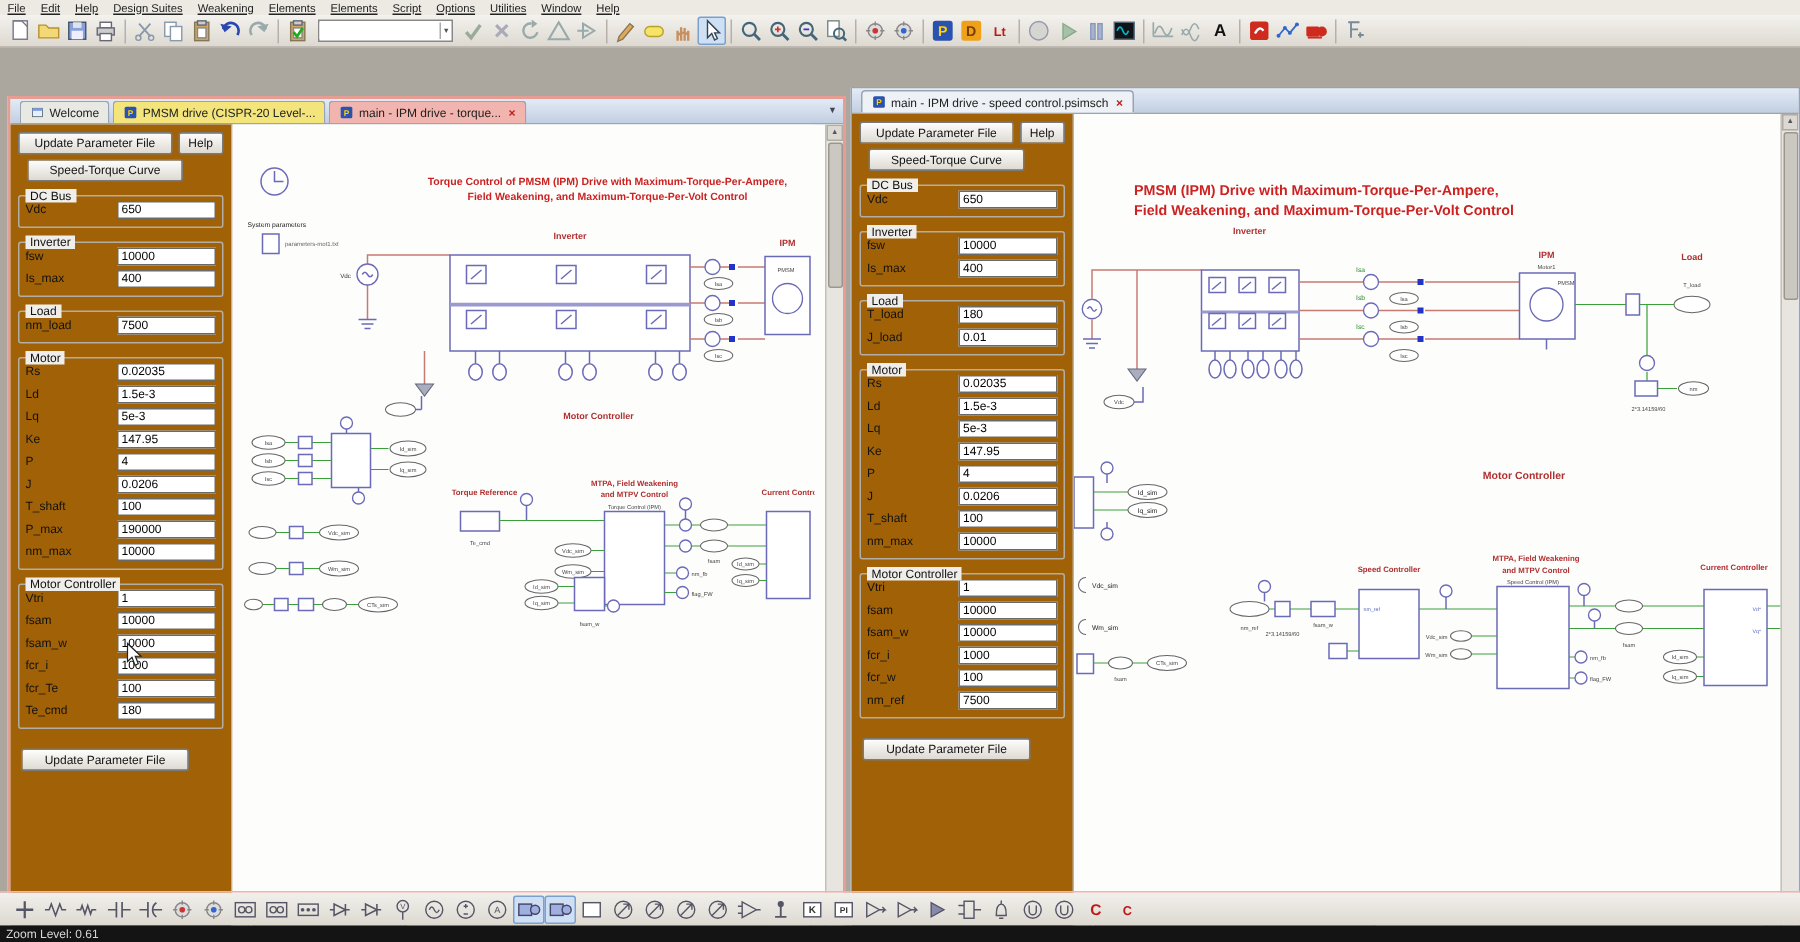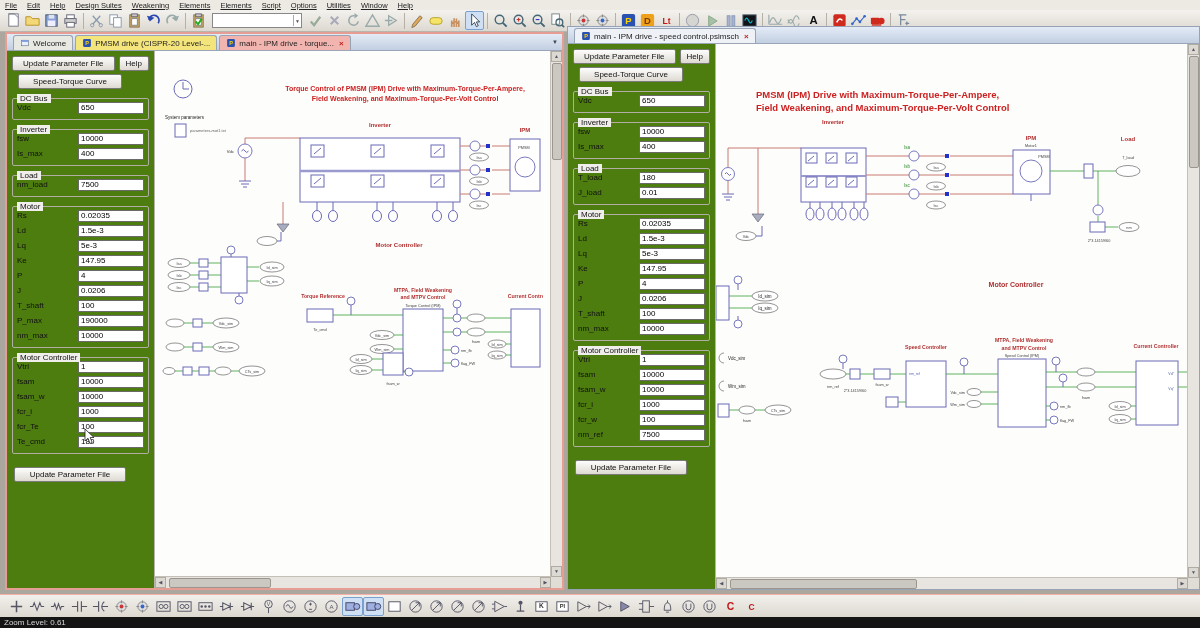--- a/index.html
+++ b/index.html
@@ -22,7 +22,7 @@
   .tcombo .dd{width:9px;height:11px;border-left:1px solid #aaa;font-size:5px;color:#555;
               display:flex;align-items:center;justify-content:center;}
   
-  .win{position:absolute;background:#f0eeeb;box-sizing:border-box;}
+  .win{position:absolute;background:#f0eeeb;box-sizing:border-box;margin-top:32px;}
   #win-left{left:5px;top:32px;width:559px;height:558px;border:2px solid #e59d94;}
   #win-right{left:567px;top:26px;width:633px;height:564px;border:1px solid #98a2b6;}
   .tabstrip{height:16px;background:linear-gradient(#e3ebf6,#c2cfe2);border-bottom:1px solid #9aa6b8;

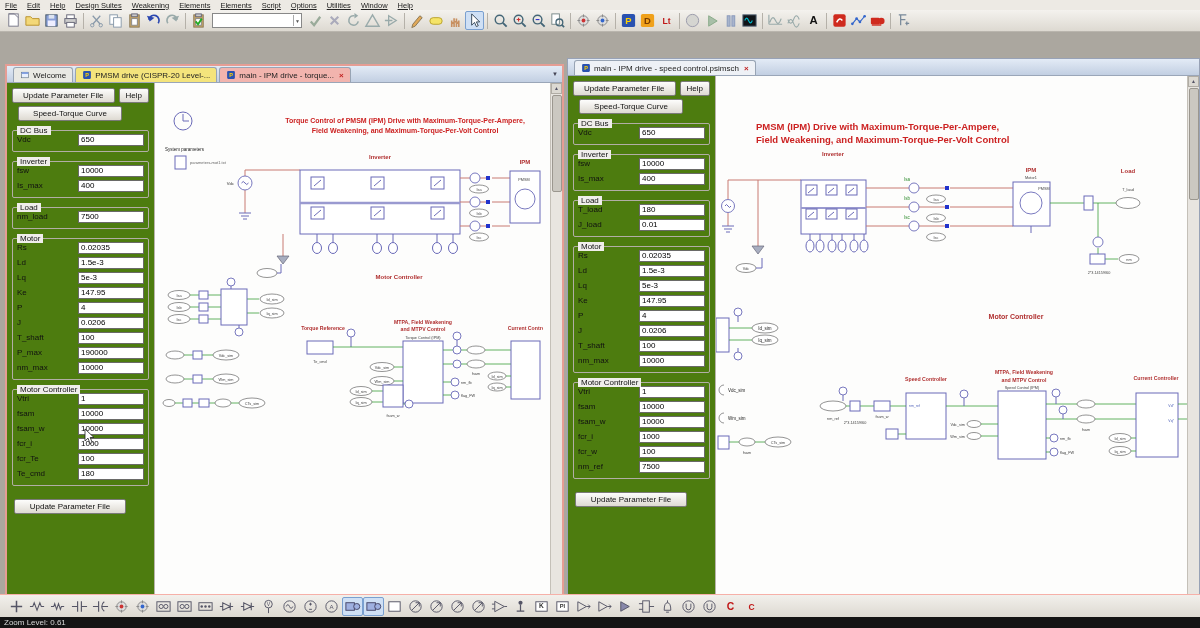--- a/index.html
+++ b/index.html
@@ -34,7 +34,7 @@
   .tab-overflow{margin-left:auto;margin-right:4px;font-size:6px;color:#445;align-self:center;}
   .wincontent{position:absolute;top:17px;left:0;right:0;bottom:0;display:flex;}
   
-  .ppanel{width:148px;flex:0 0 148px;background:#4d7c0f;border-right:1px solid #b8b4ac;
+  .ppanel{width:148px;flex:0 0 148px;background:#a16207;border-right:1px solid #b8b4ac;
           padding:5px 5px 0 5px;box-sizing:border-box;font-size:8px;color:#111;position:relative;}
   .btnrow{display:flex;gap:4px;margin-bottom:3px;}
   .pbtn{border:1px solid #7a7a78;background:linear-gradient(#fdfdfc,#dedad2);font-size:8px;

